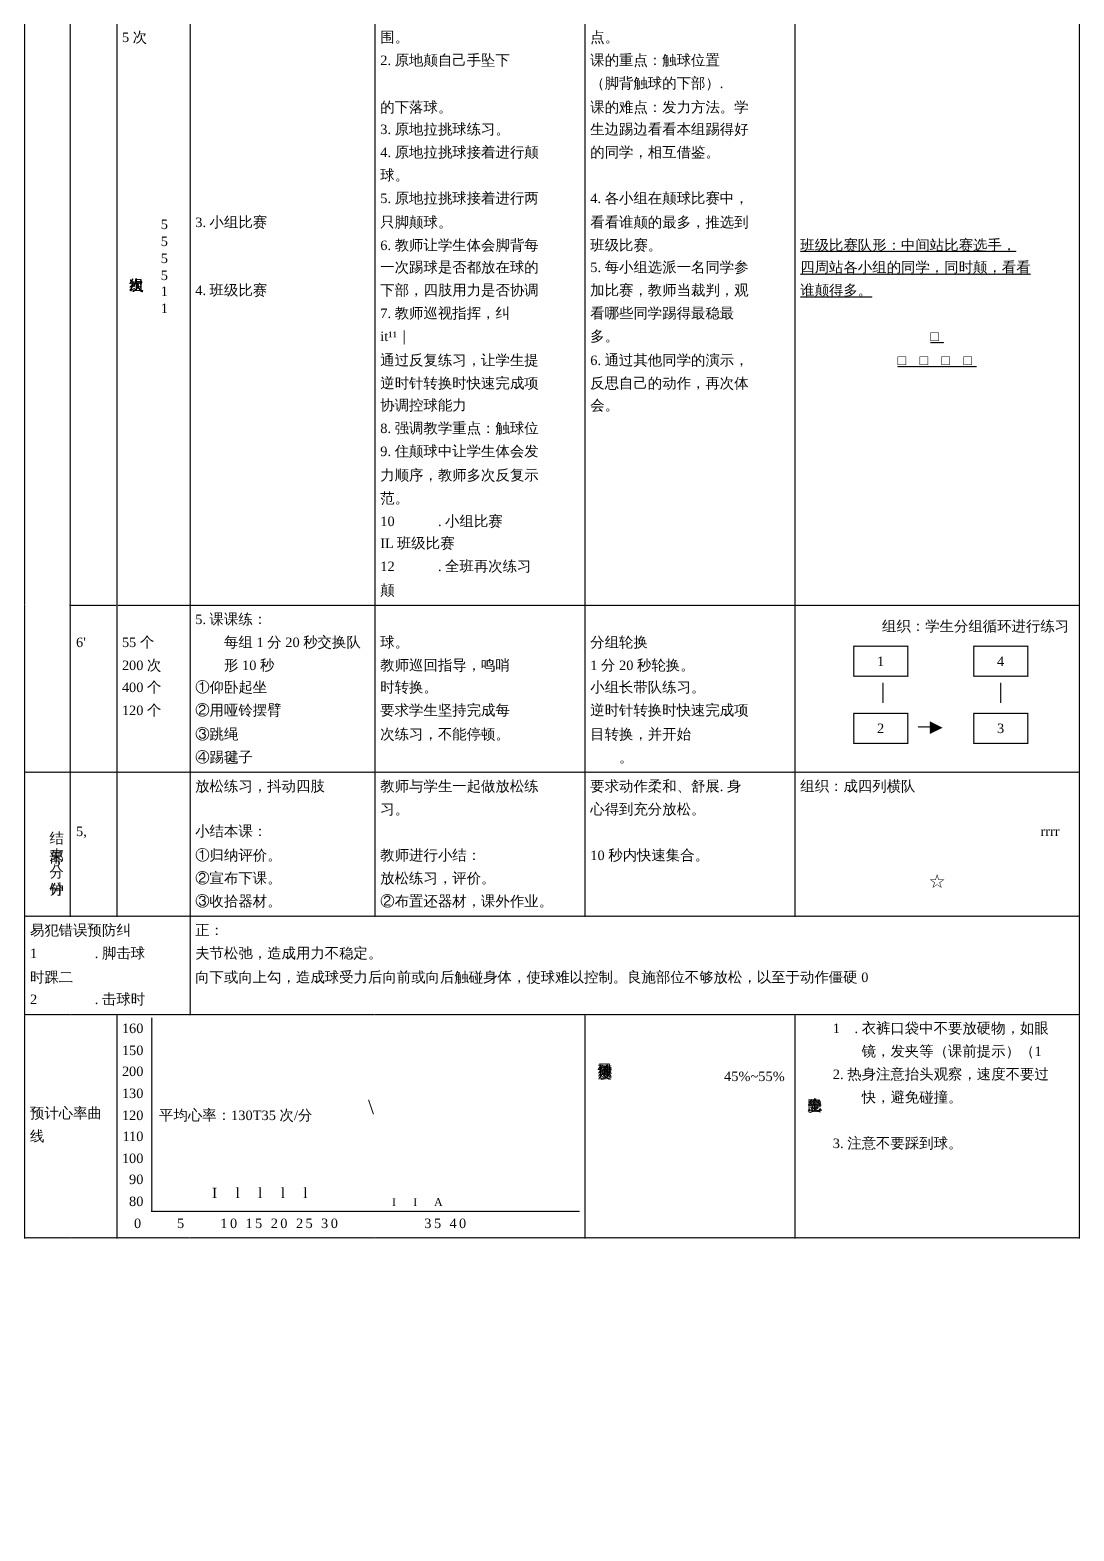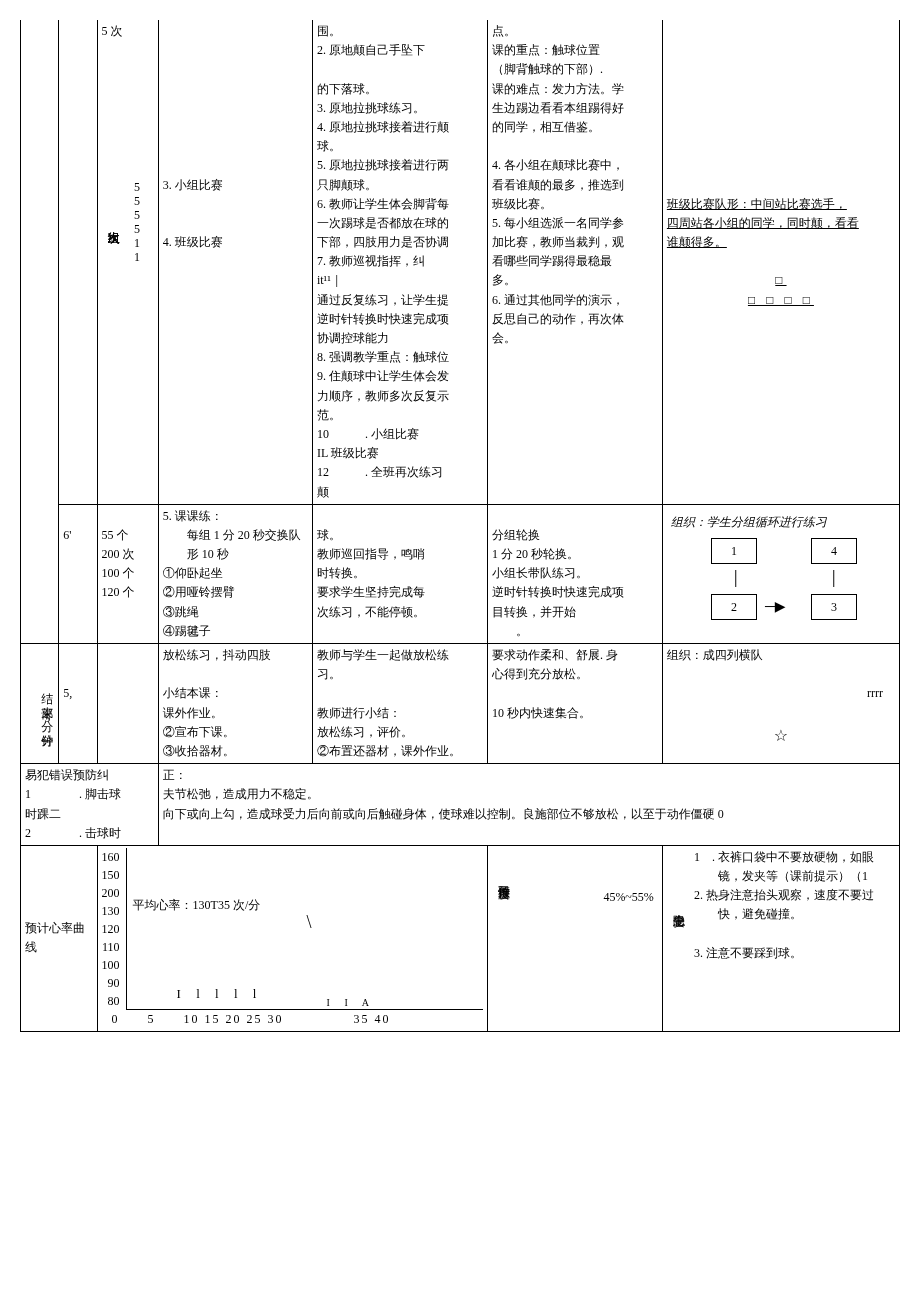--- a/index.html
+++ b/index.html
@@ -196,7 +196,7 @@
       <div>　　。</div>
     </td>
     <td class="diagram-area">
-      <div style="text-align:left;font-style:italic;">组织：学生分组循环进行练习</div>
+      <div style="text-align:right;">组织：学生分组循环进行练习</div>
       <div class="cycle-boxes">
         <div class="cbox c1">1</div>
         <div class="cbox c4">4</div>

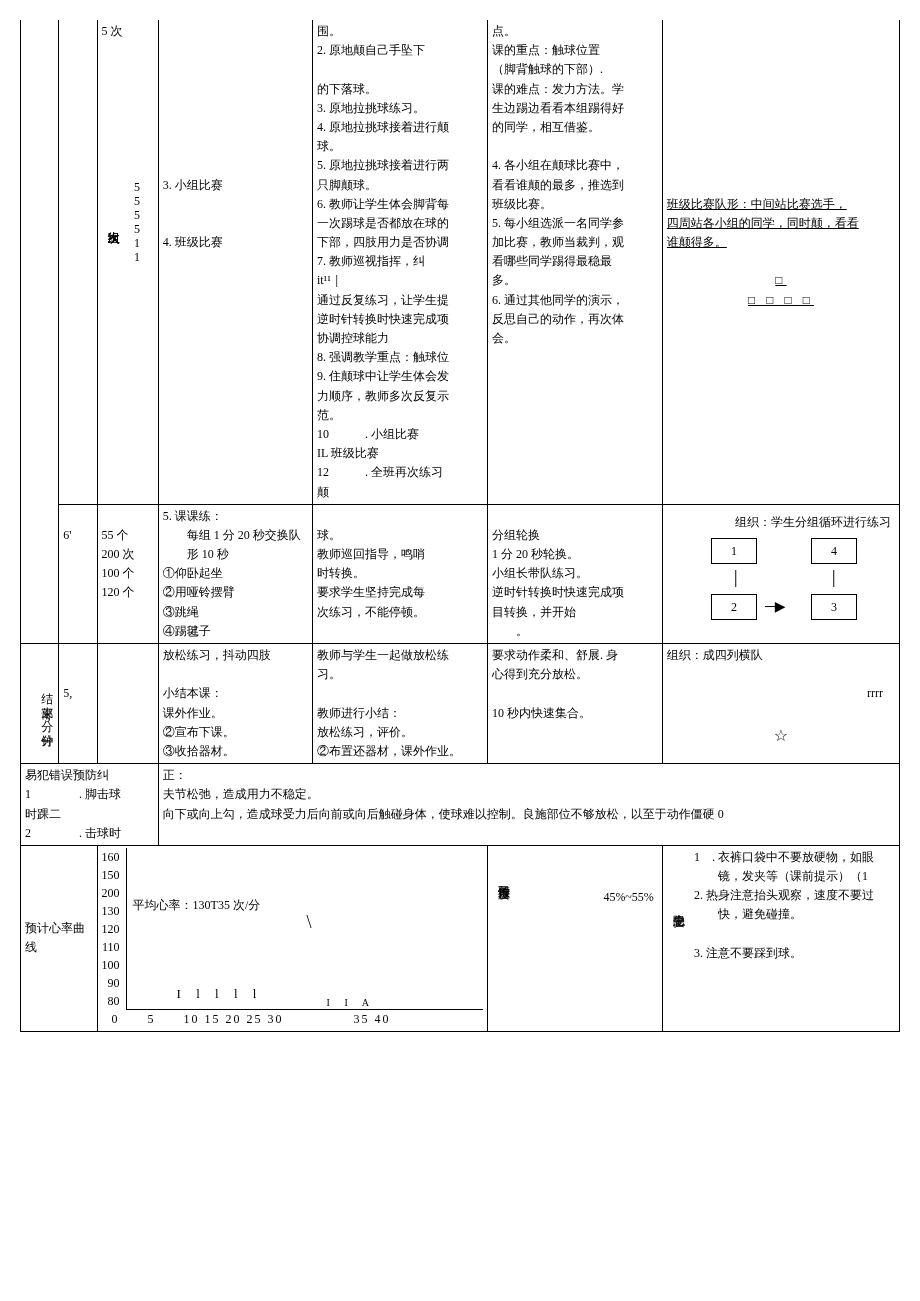--- a/index.html
+++ b/index.html
@@ -166,7 +166,7 @@
       <br>
       <div>55 个</div>
       <div>200 次</div>
-      <div>100 个</div>
+      <div>400 个</div>
       <div>120 个</div>
     </td>
     <td>

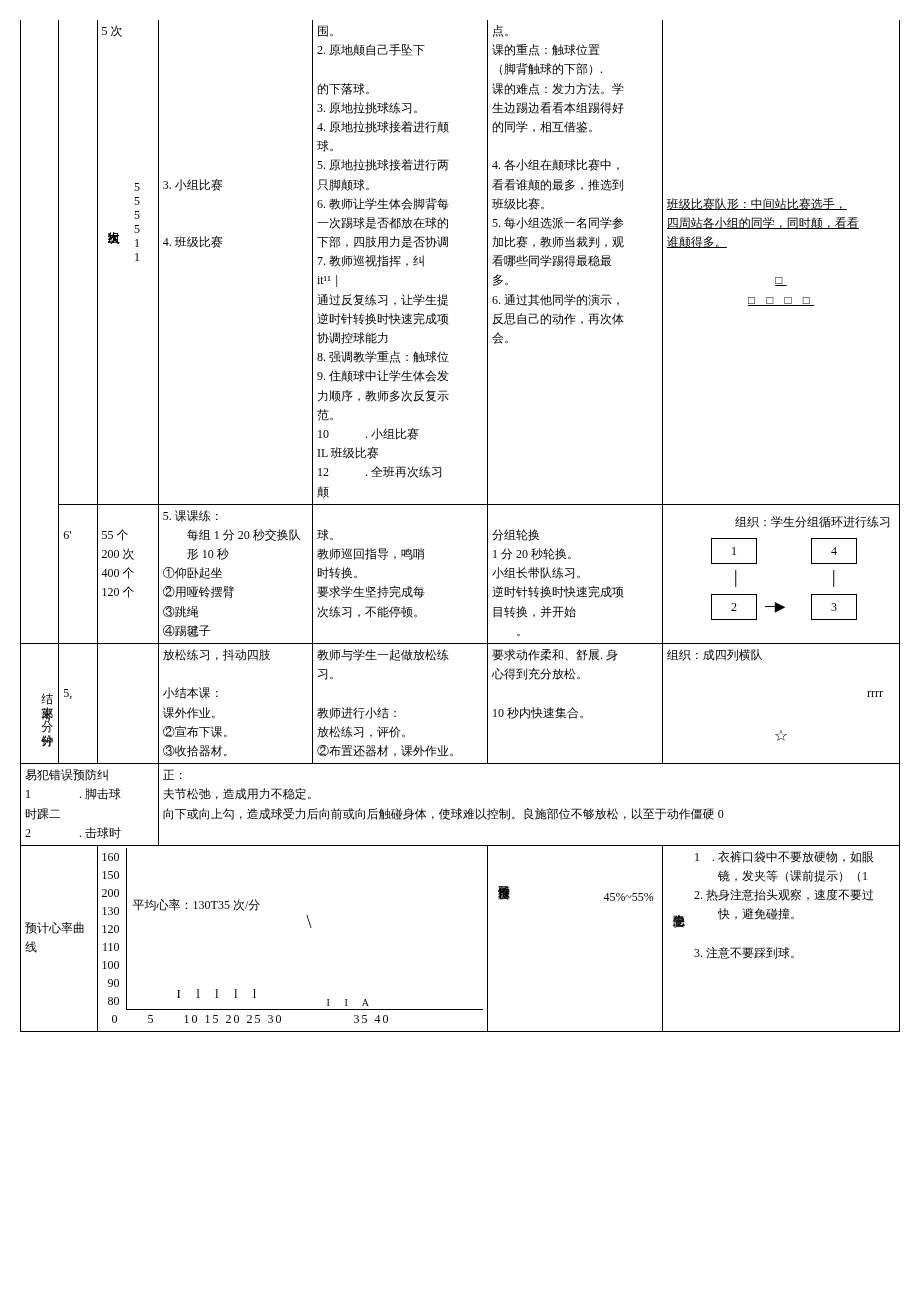--- a/index.html
+++ b/index.html
@@ -221,7 +221,7 @@
       <div>放松练习，抖动四肢</div>
       <br>
       <div>小结本课：</div>
-      <div>课外作业。</div>
+      <div>①归纳评价。</div>
       <div>②宣布下课。</div>
       <div>③收拾器材。</div>
     </td>

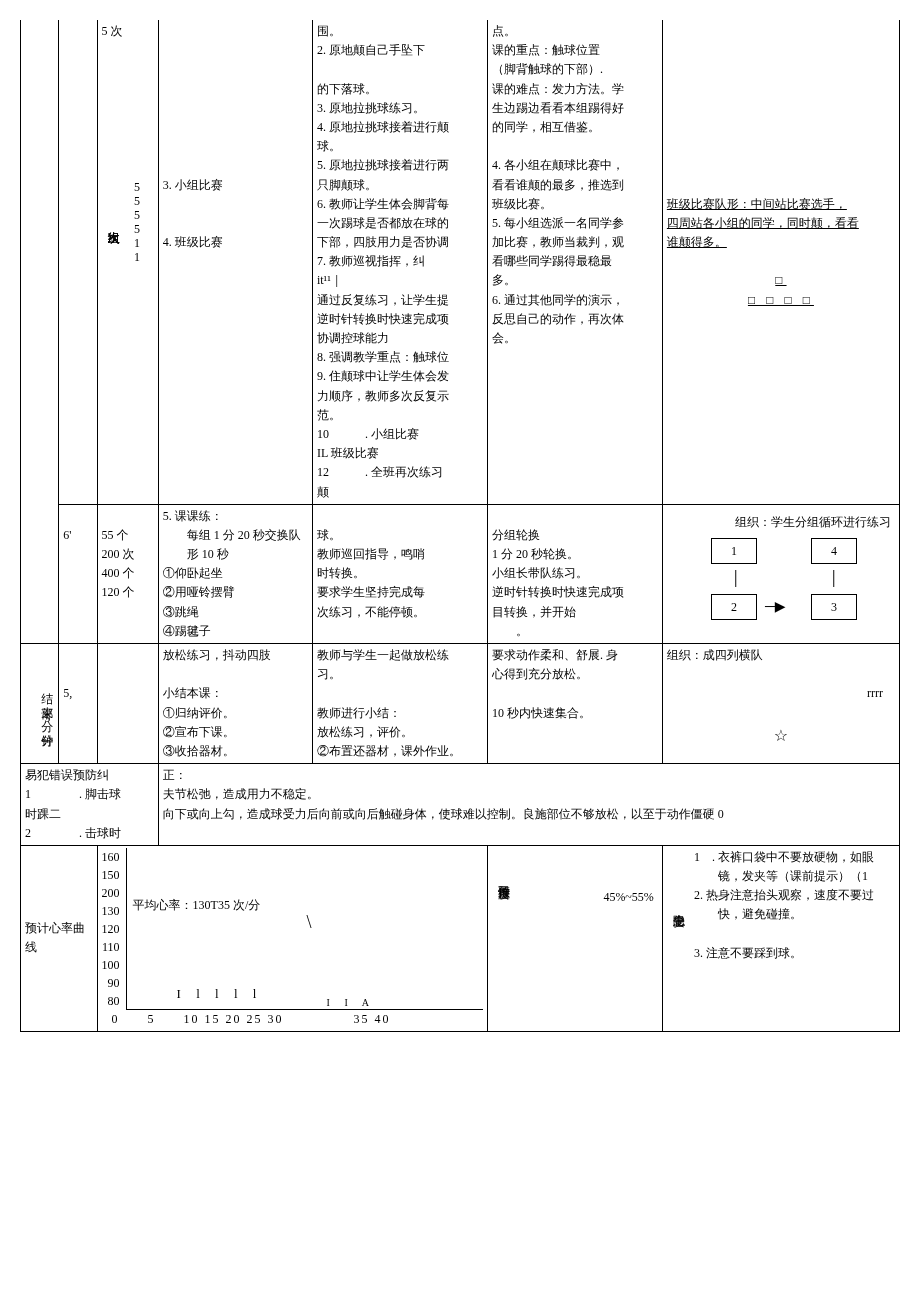--- a/index.html
+++ b/index.html
@@ -280,7 +280,7 @@
           <div>80</div>
         </div>
         <div style="flex:1; border-left:1px solid #000; border-bottom:1px solid #000; position:relative; min-height:150px;">
-          <div style="position:absolute; left:6px; top:48px;">平均心率：130T35 次/分</div>
+          <div style="position:absolute; left:6px; top:72px;">平均心率：130T35 次/分</div>
           <div style="position:absolute; left:180px; top:60px; font-size:18px;">\</div>
           <div style="position:absolute; left:50px; bottom:4px; font-size:13px; letter-spacing:6px;">I l l l l</div>
           <div style="position:absolute; left:200px; bottom:-2px; font-size:10px; letter-spacing:6px;">I I A</div>

